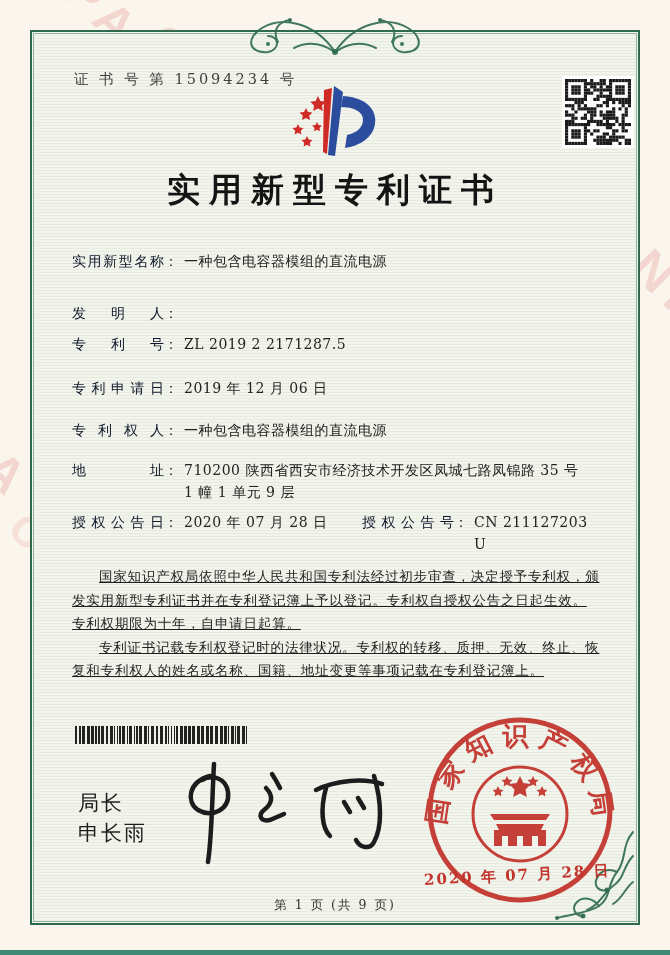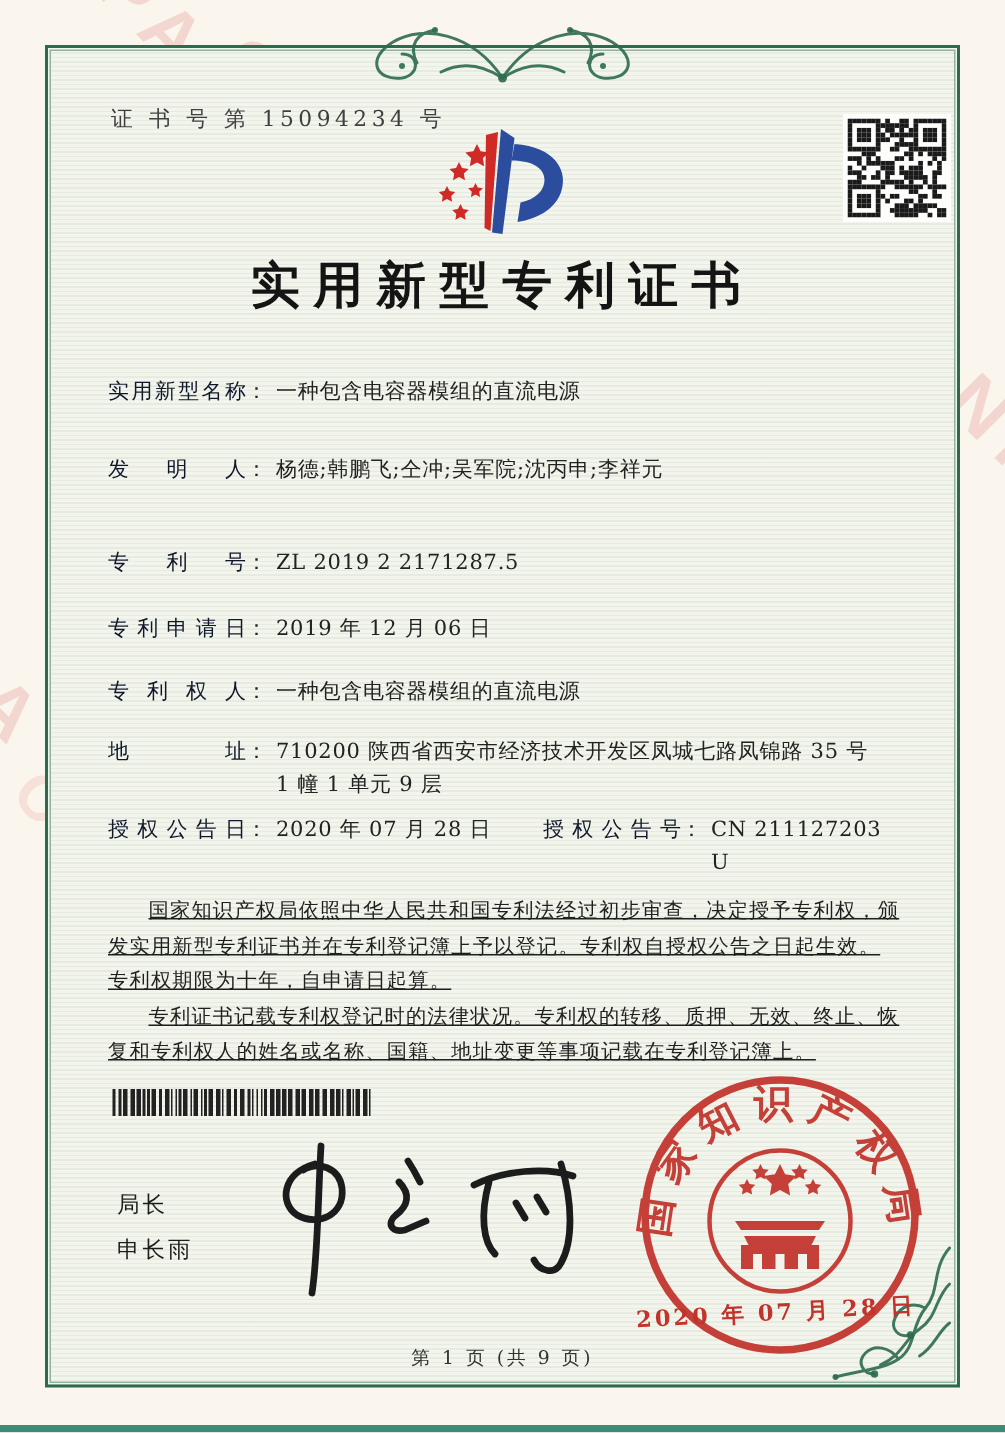--- a/index.html
+++ b/index.html
@@ -386,7 +386,7 @@
           <span class="colon">：</span>
         <span class="fvalue">一种包含电容器模组的直流电源</span>
       </div>
-      <div class="row" style="margin-bottom:40px">
+      <div class="row" style="margin-bottom:9px">
         <span class="flabel">发明人</span>
           <span class="colon">：</span>
         <span class="fvalue">杨德;韩鹏飞;仝冲;吴军院;沈丙申;李祥元</span>

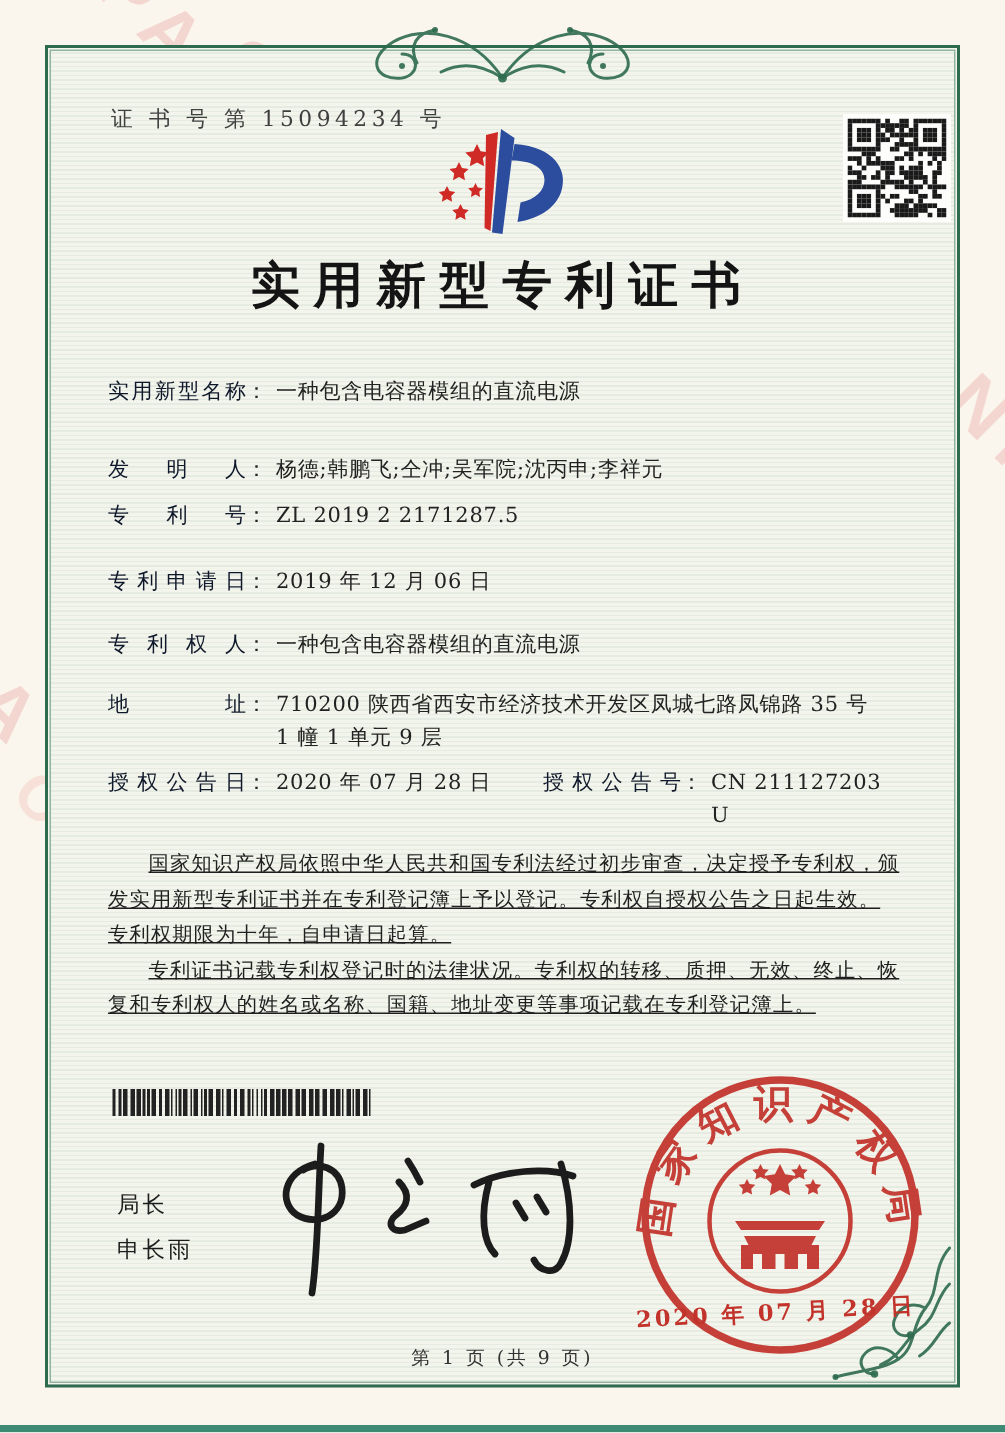--- a/index.html
+++ b/index.html
@@ -389,7 +389,6 @@
       <div class="row" style="margin-bottom:9px">
         <span class="flabel">发明人</span>
           <span class="colon">：</span>
-        <span class="fvalue">杨德;韩鹏飞;仝冲;吴军院;沈丙申;李祥元</span>
       </div>
       <div class="row" style="margin-bottom:22px">
         <span class="flabel">专利号</span>

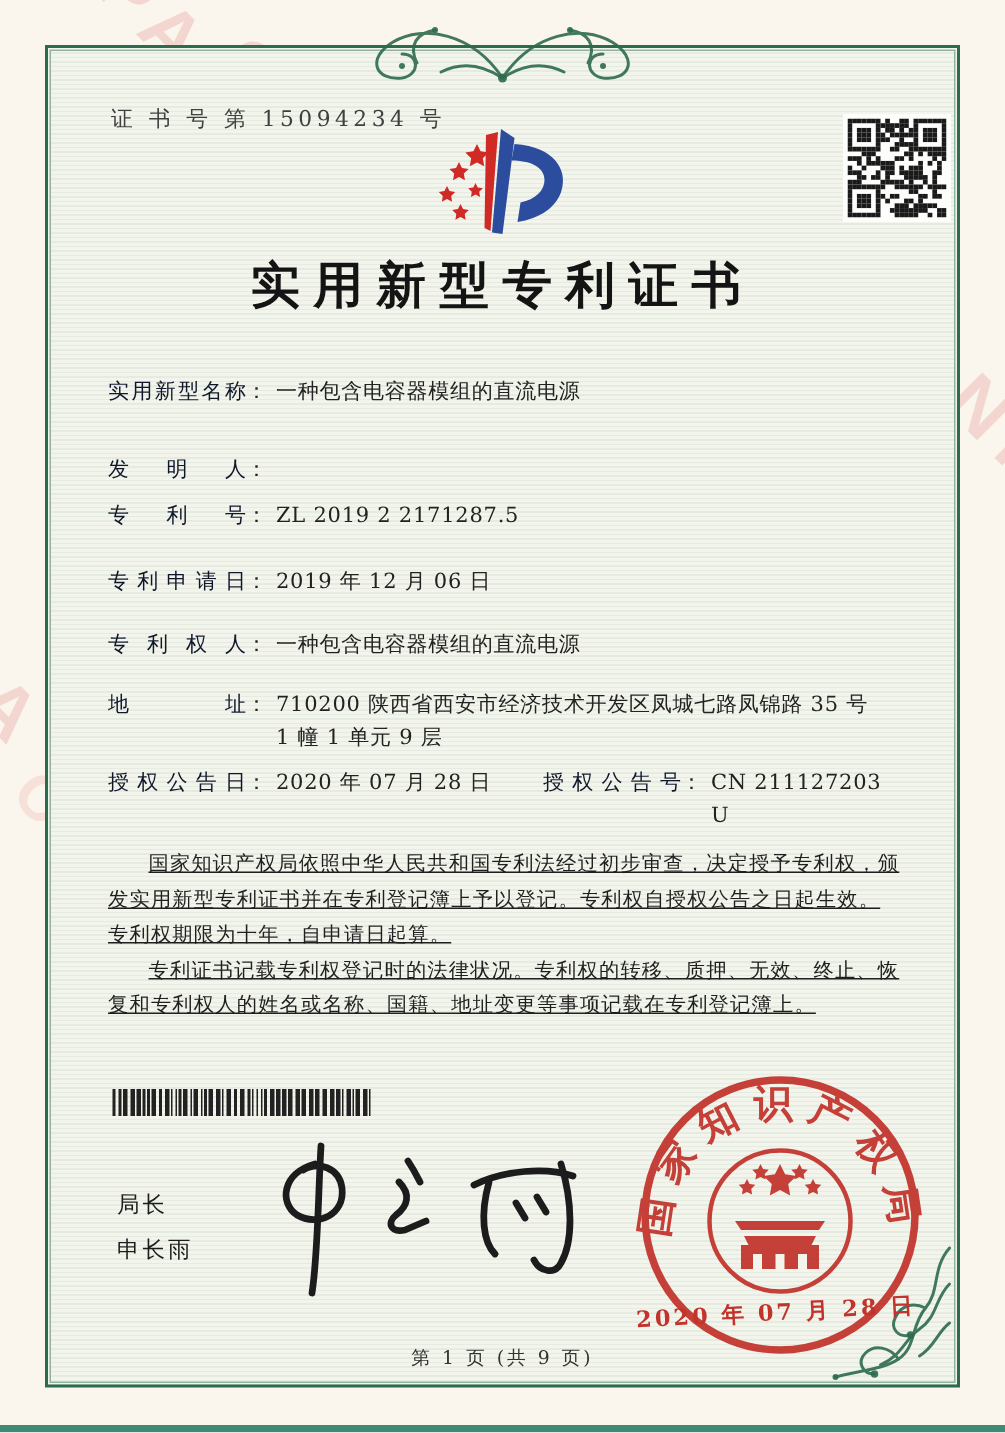--- a/index.html
+++ b/index.html
@@ -45,7 +45,7 @@
   .paras p{margin:0;text-indent:2em;}
   .barcode{position:absolute;left:75px;top:726px;height:18px;display:flex;align-items:stretch;}
   .barcode i{display:block;background:#222;}
-  .sig-block{position:absolute;left:78px;top:788px;font-size:15px;line-height:30px;color:#1d1d1d;letter-spacing:2px;}
+  .sig-block{position:absolute;left:78px;top:788px;font-size:21px;line-height:30px;color:#1d1d1d;letter-spacing:2px;}
   .sig-svg{position:absolute;left:168px;top:758px;}
   .seal{position:absolute;left:410px;top:714px;width:220px;height:200px;}
   .seal-date{

